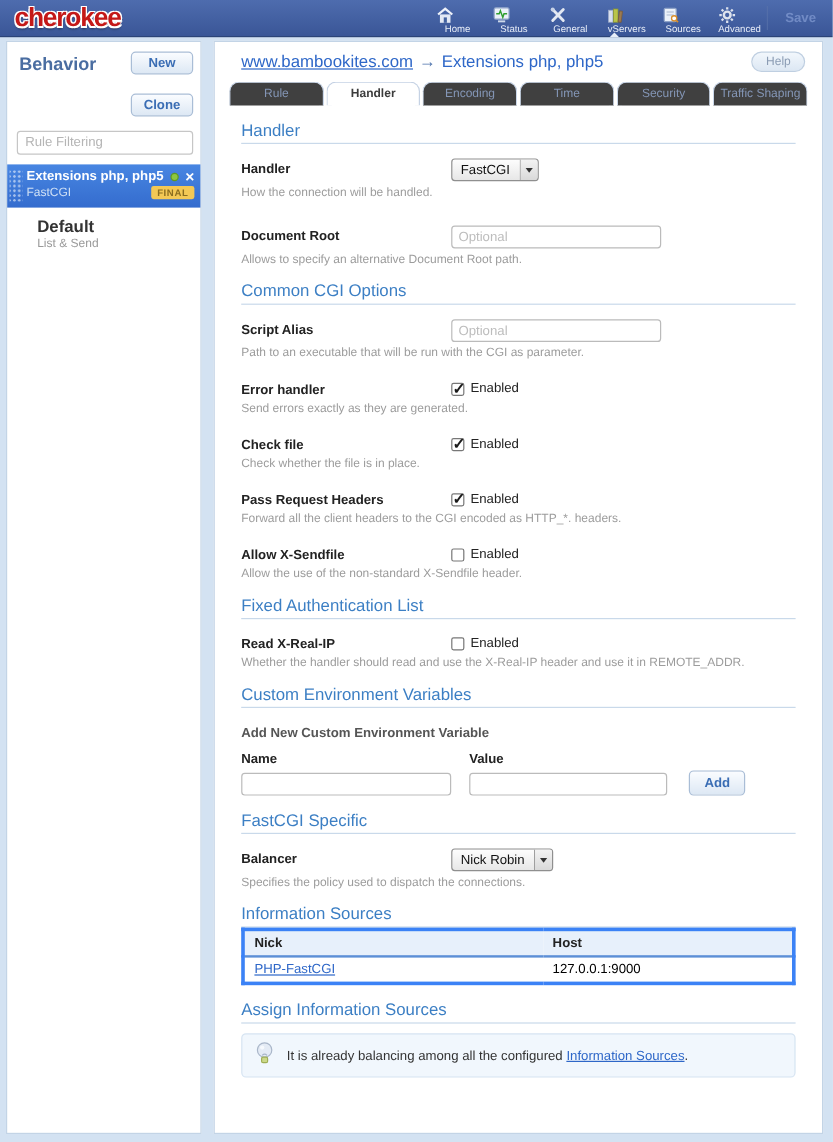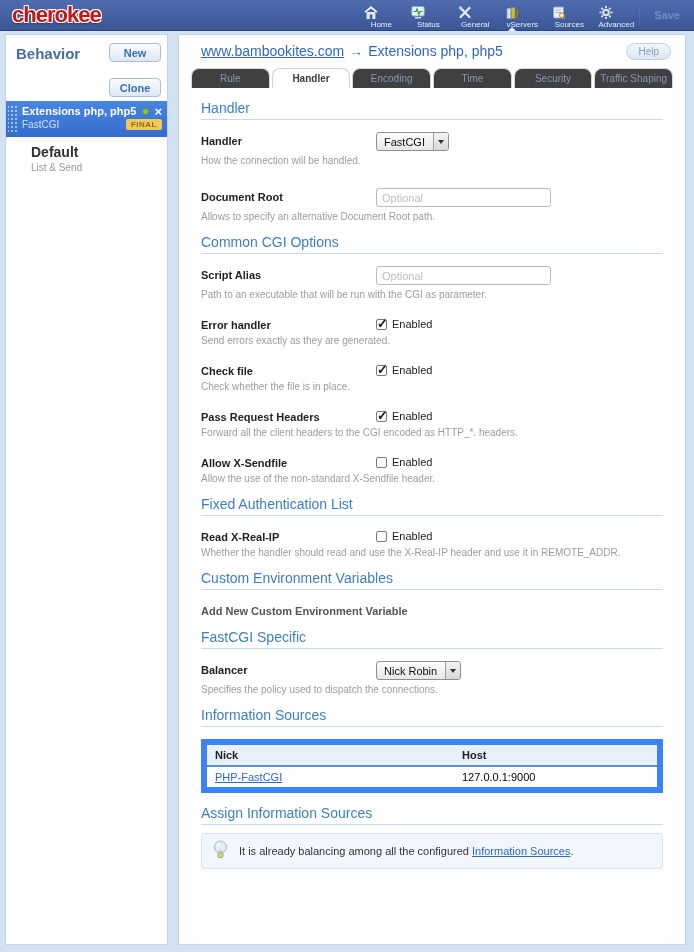--- a/index.html
+++ b/index.html
@@ -211,6 +211,7 @@
           <div class="sb-btn">Clone</div>
         </div>
       </div>
+      <input class="filter" type="text" placeholder="Rule Filtering" style="">
 
       <div class="rule-sel">
         <div class="drag"></div>

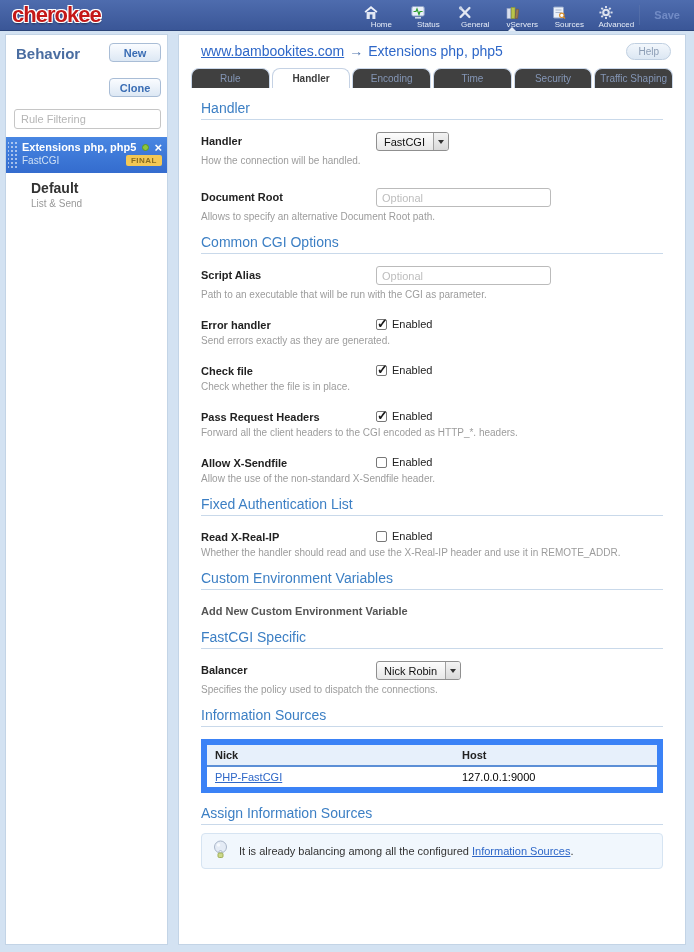--- a/index.html
+++ b/index.html
@@ -350,6 +350,17 @@
 
         <div class="add-label">Add New Custom Environment Variable</div>
 
+        <div class="env-row">
+          <div class="env-col c1">
+            <span class="lbl">Name</span>
+            <input class="txt" type="text" style="">
+          </div>
+          <div class="env-col c2">
+            <span class="lbl">Value</span>
+            <input class="txt" type="text" style="">
+          </div>
+          <button class="add-btn">Add</button>
+        </div>
 
         <h3 class="sec mt-lg">FastCGI Specific</h3>
         <hr class="sec-hr">

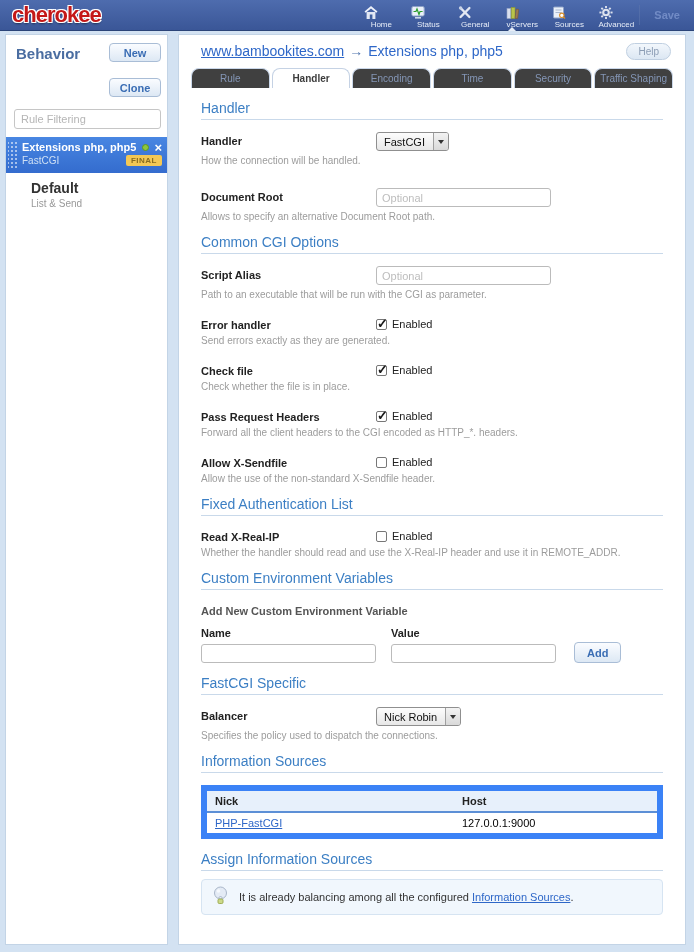--- a/index.html
+++ b/index.html
@@ -103,7 +103,7 @@
              background:linear-gradient(#fafcff,#dde8f4); border:1px solid #a9bdd6; border-radius:4px; cursor:pointer; }
 
   
-  table.srcs { width:100%; border-collapse:collapse; margin-top:12px; font-size:11px; border:6px solid #3b82f6; }
+  table.srcs { width:100%; border-collapse:collapse; margin-top:0; font-size:11px; border:3px solid #3b82f6; }
   table.srcs th { background:#e7f0fb; text-align:left; font-weight:bold; color:#222; padding:4px 8px;
                   border-bottom:1px solid #b9c6d8; }
   table.srcs td { padding:4px 8px; border-top:2px solid #5c8fd6; }

